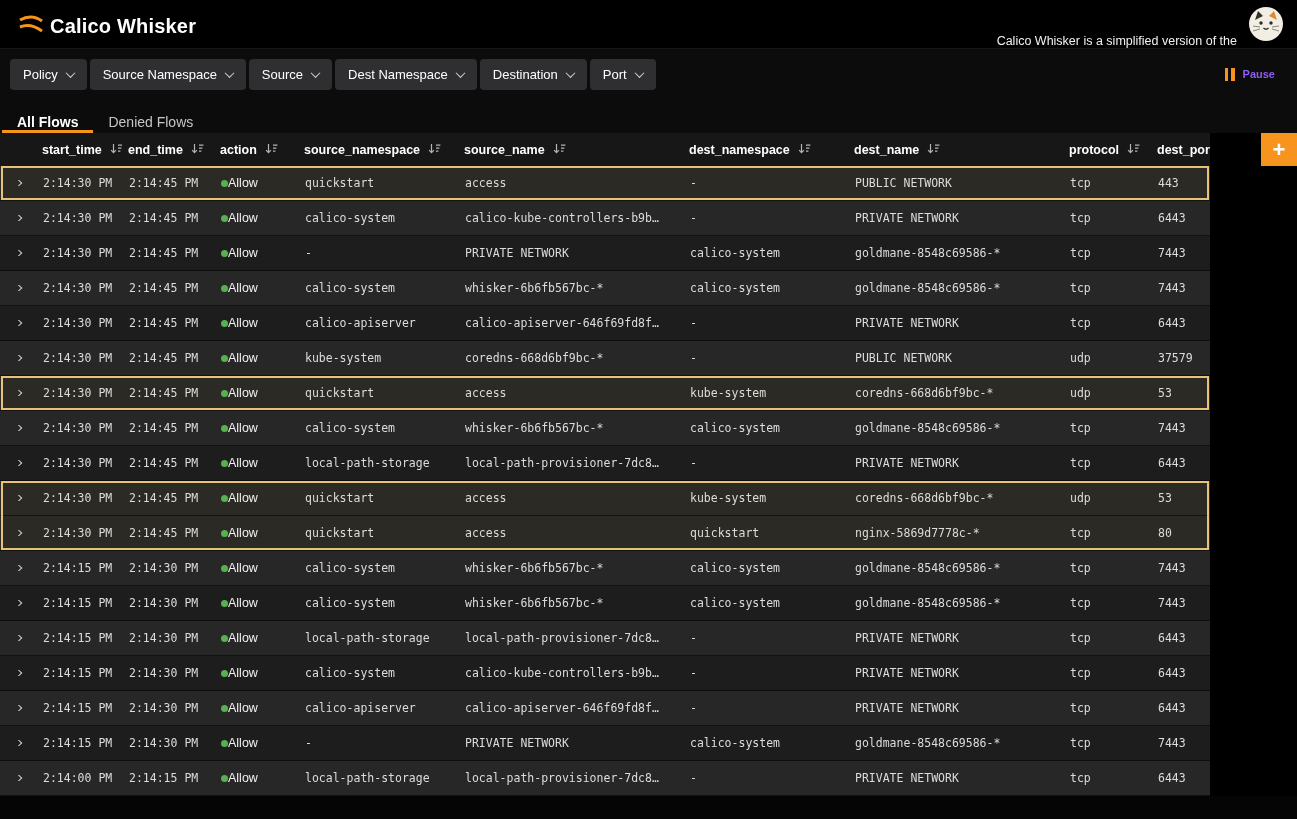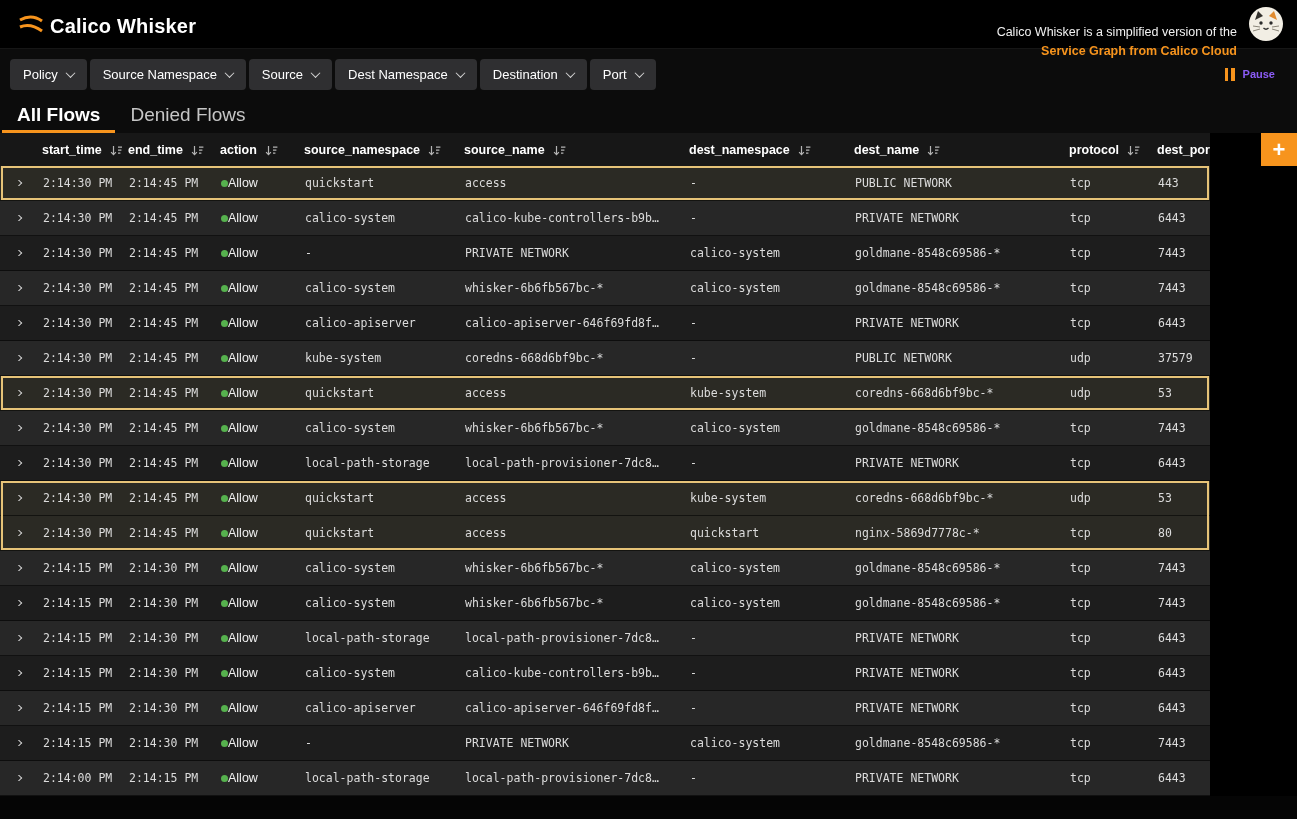--- a/index.html
+++ b/index.html
@@ -127,7 +127,6 @@
   <div class="header-right">
     <div class="tagline">
       <span>Calico Whisker is a simplified version of the</span>
-      <a class="tagline-link">Service Graph from Calico Cloud</a>
     </div>
     <svg width="34" height="34" viewBox="0 0 34 34" aria-hidden="true">
       <circle cx="17" cy="17" r="17" fill="#f2eee4"></circle>

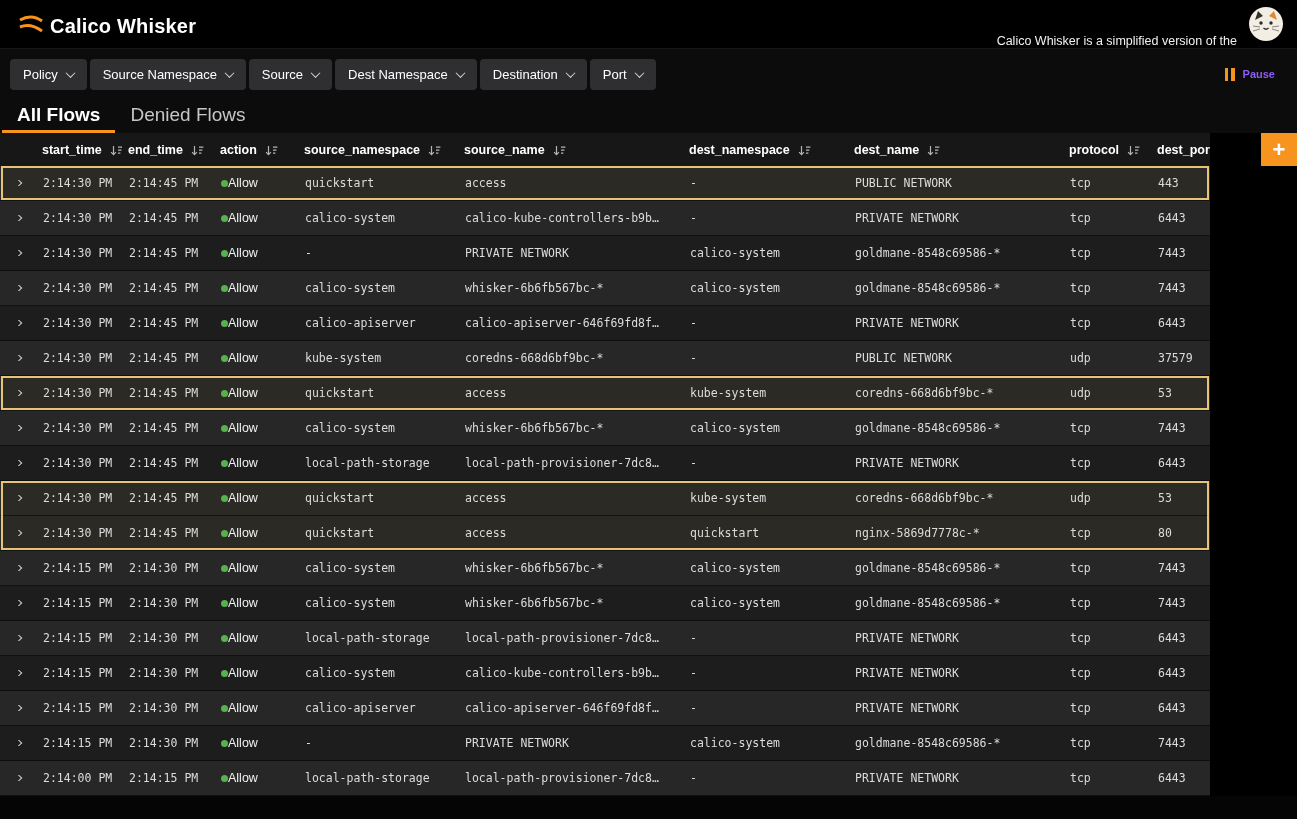--- a/index.html
+++ b/index.html
@@ -52,8 +52,8 @@
   
   .tabs { height: 34px; background: #0c0c0c; display: flex; align-items: stretch; padding-left: 2px; }
   .tab {
-    display: flex; align-items: center; padding: 0 15px;
-    font-size: 19px; color: #c6c6c6; cursor: pointer;
+    display: flex; align-items: flex-end; padding: 0 15px;
+    font-size: 14px; color: #c6c6c6; cursor: pointer;
     border-bottom: 3px solid transparent;
   }
   .tab.active { color: #fff; font-weight: bold; border-bottom-color: #f7941d; }

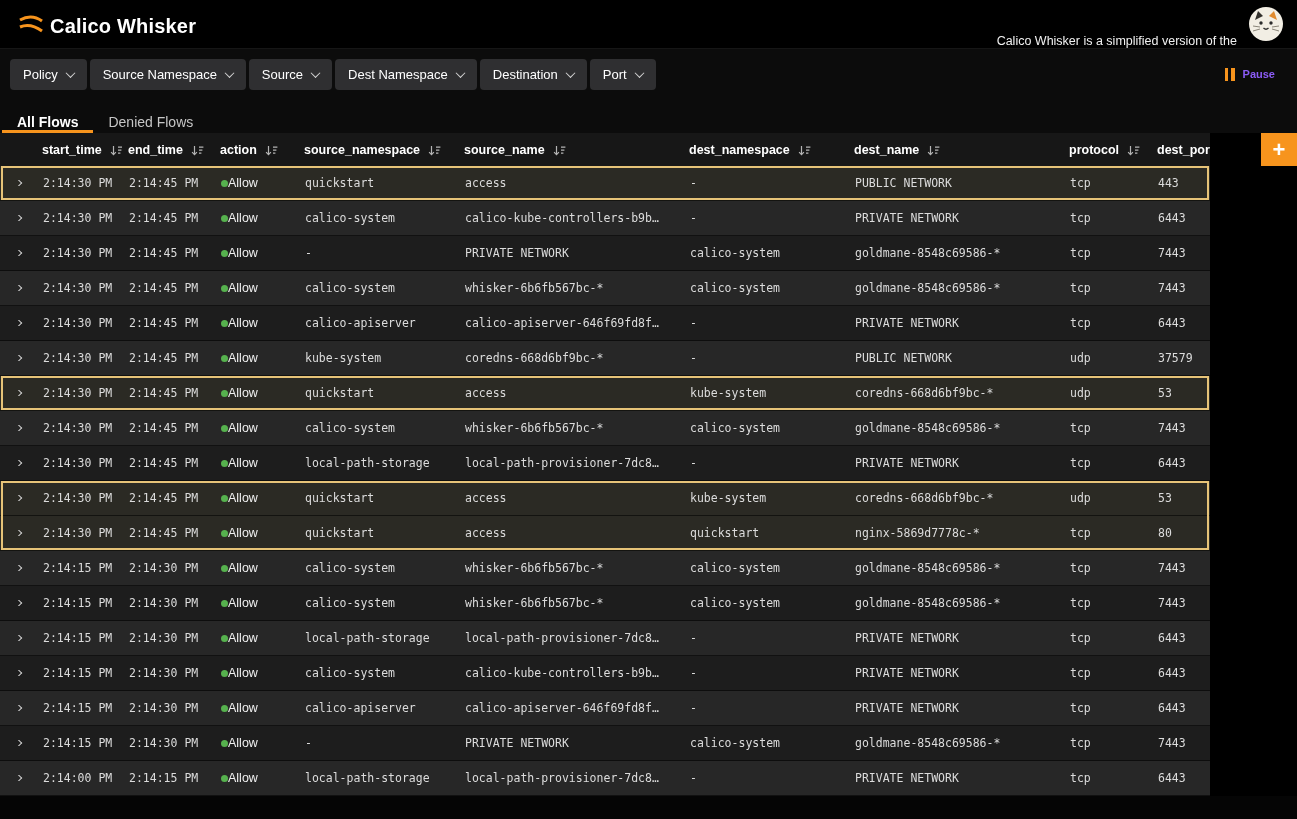--- a/index.html
+++ b/index.html
@@ -67,7 +67,7 @@
   }
   .t-head { height: 33px; background: #171717; align-items: center; }
   .h-cell {
-    display: flex; align-items: flex-end; gap: 8px;
+    display: flex; align-items: flex-start; gap: 8px;
     padding: 0 6px; font-size: 12.5px; font-weight: bold; color: #fff;
     white-space: nowrap; overflow: hidden; cursor: pointer;
   }

